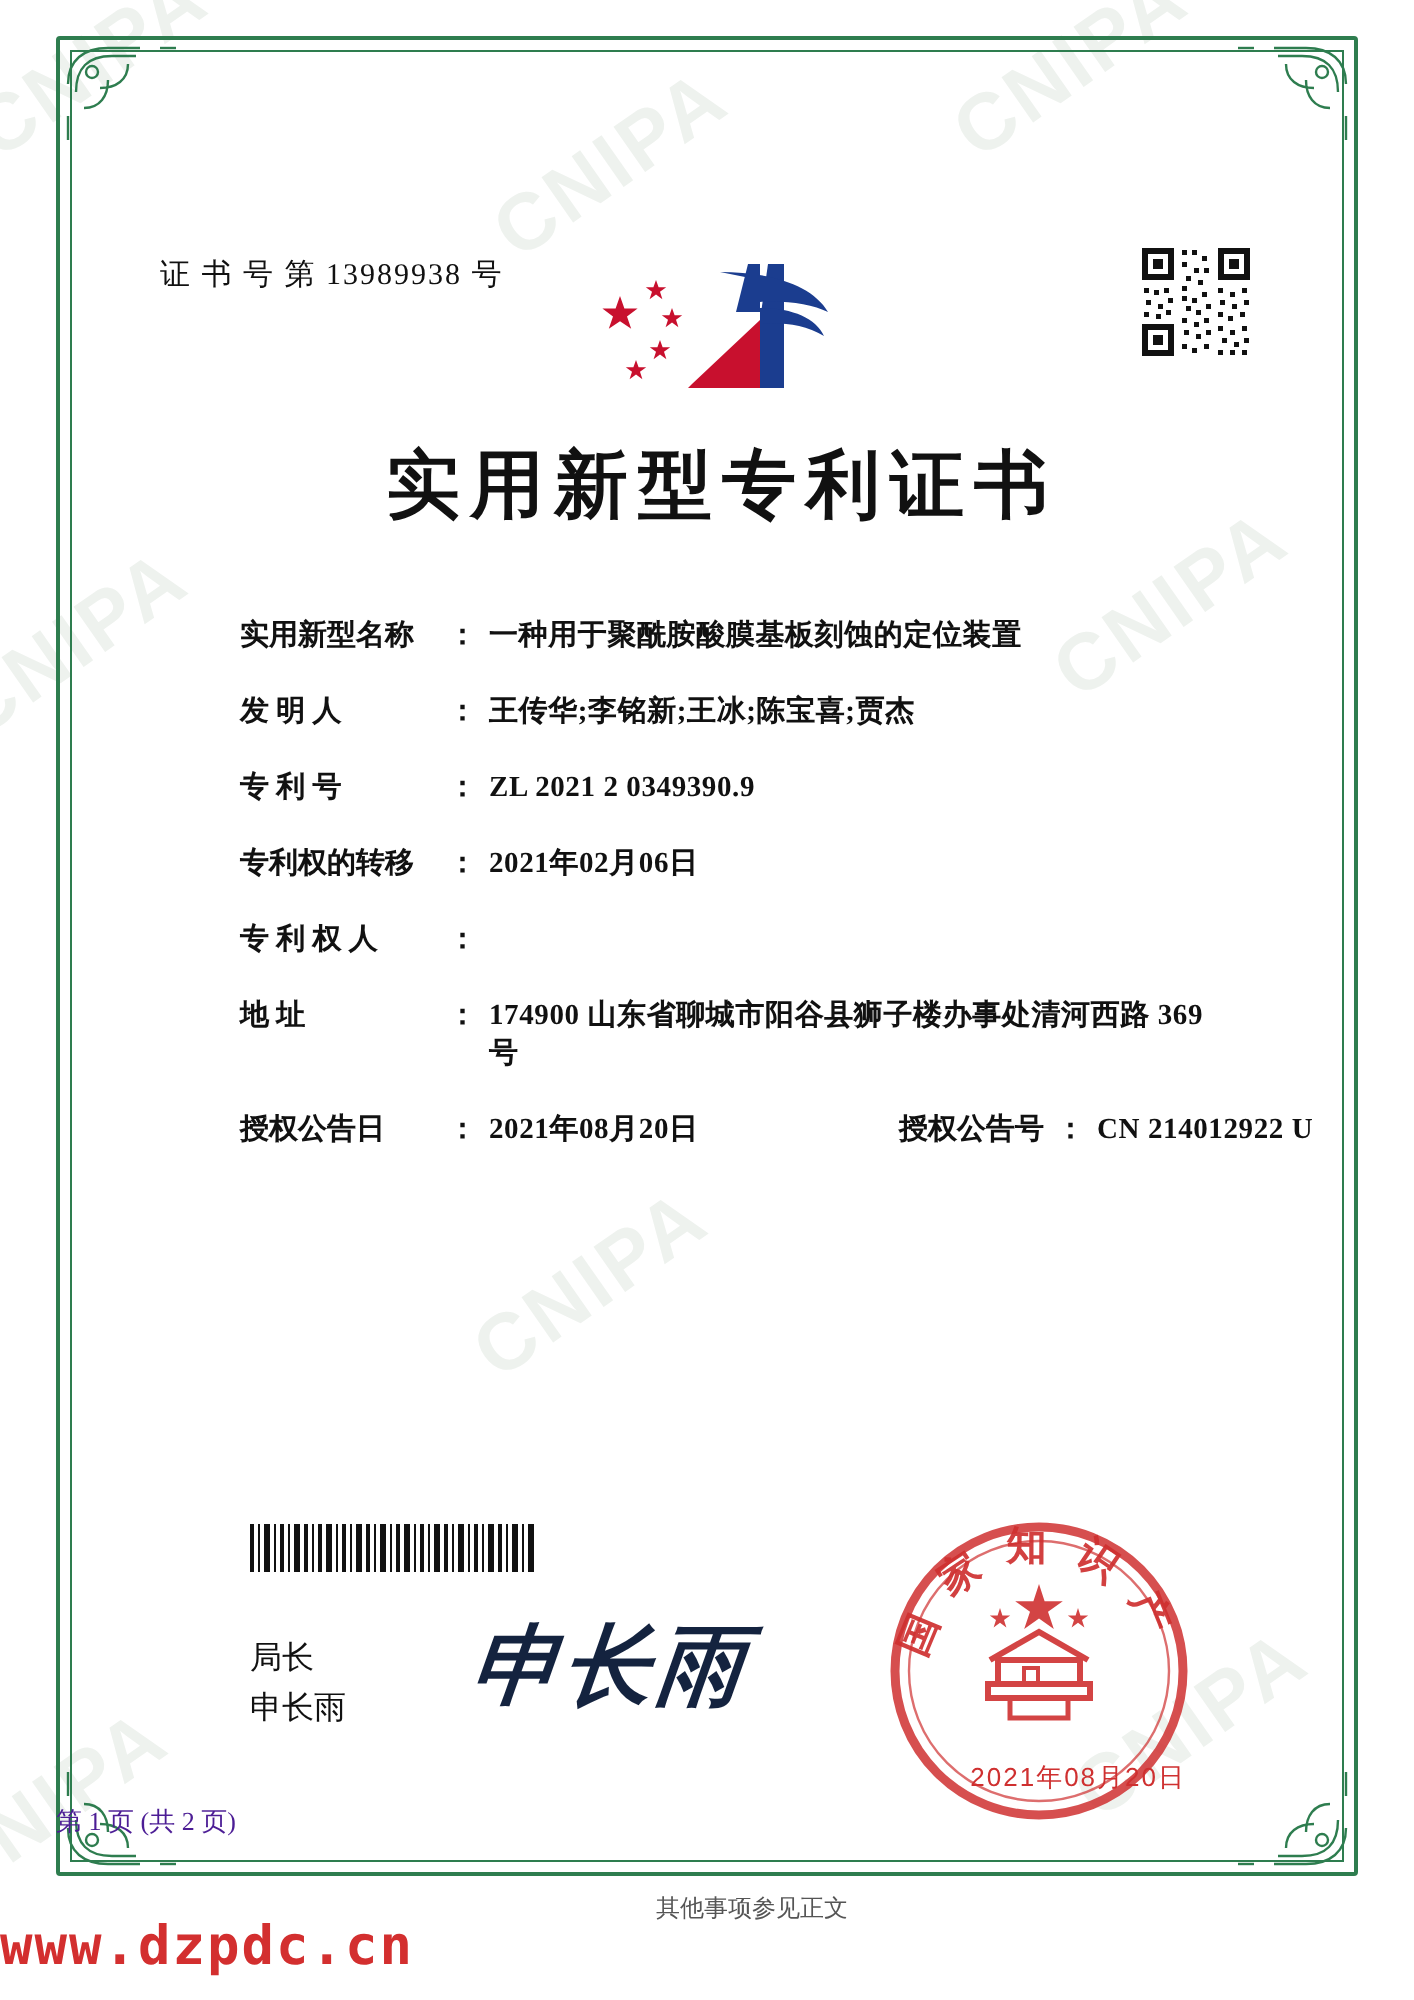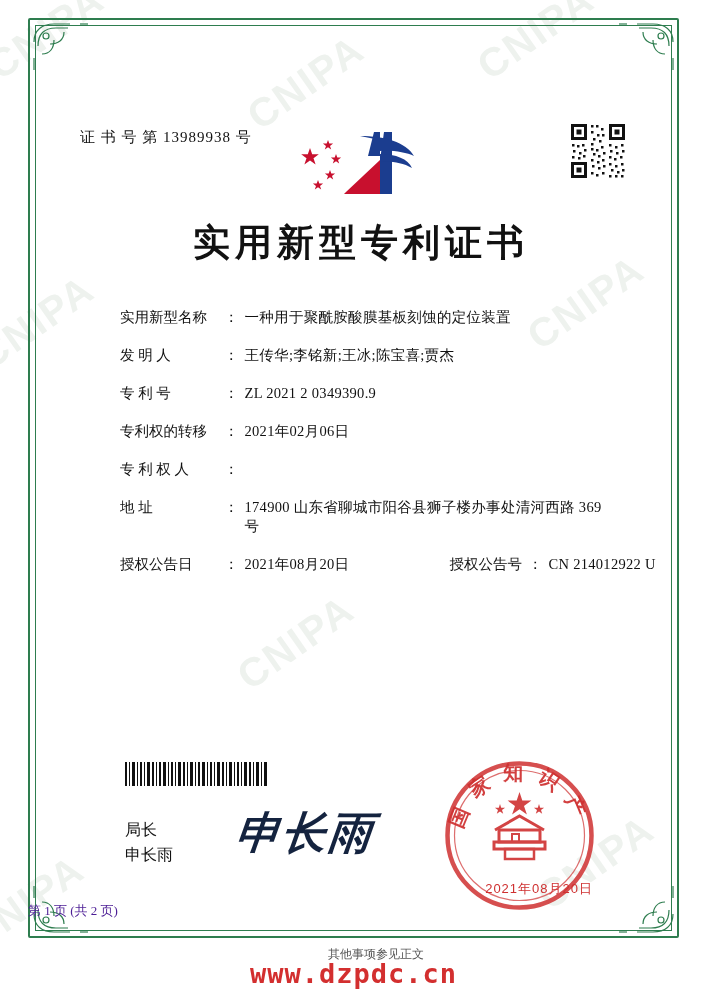--- a/index.html
+++ b/index.html
@@ -116,6 +116,7 @@
     right: 72px;
     top: 290px;
     z-index: 2;
+    font-weight: bold;
   }
   .row {
     display: flex;

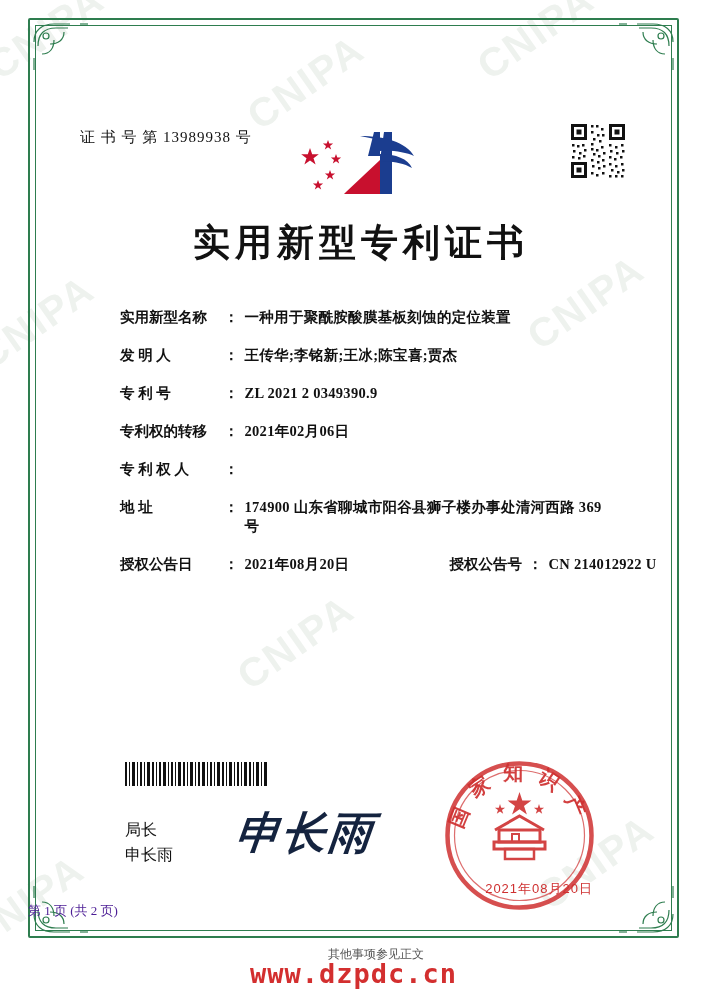--- a/index.html
+++ b/index.html
@@ -236,7 +236,7 @@
     position: absolute;
     left: 0; right: 0;
     top: 958px;
-    text-align: center;
+    text-align: left;
     font-size: 27px;
     font-weight: bold;
     color: #d32f2f;

